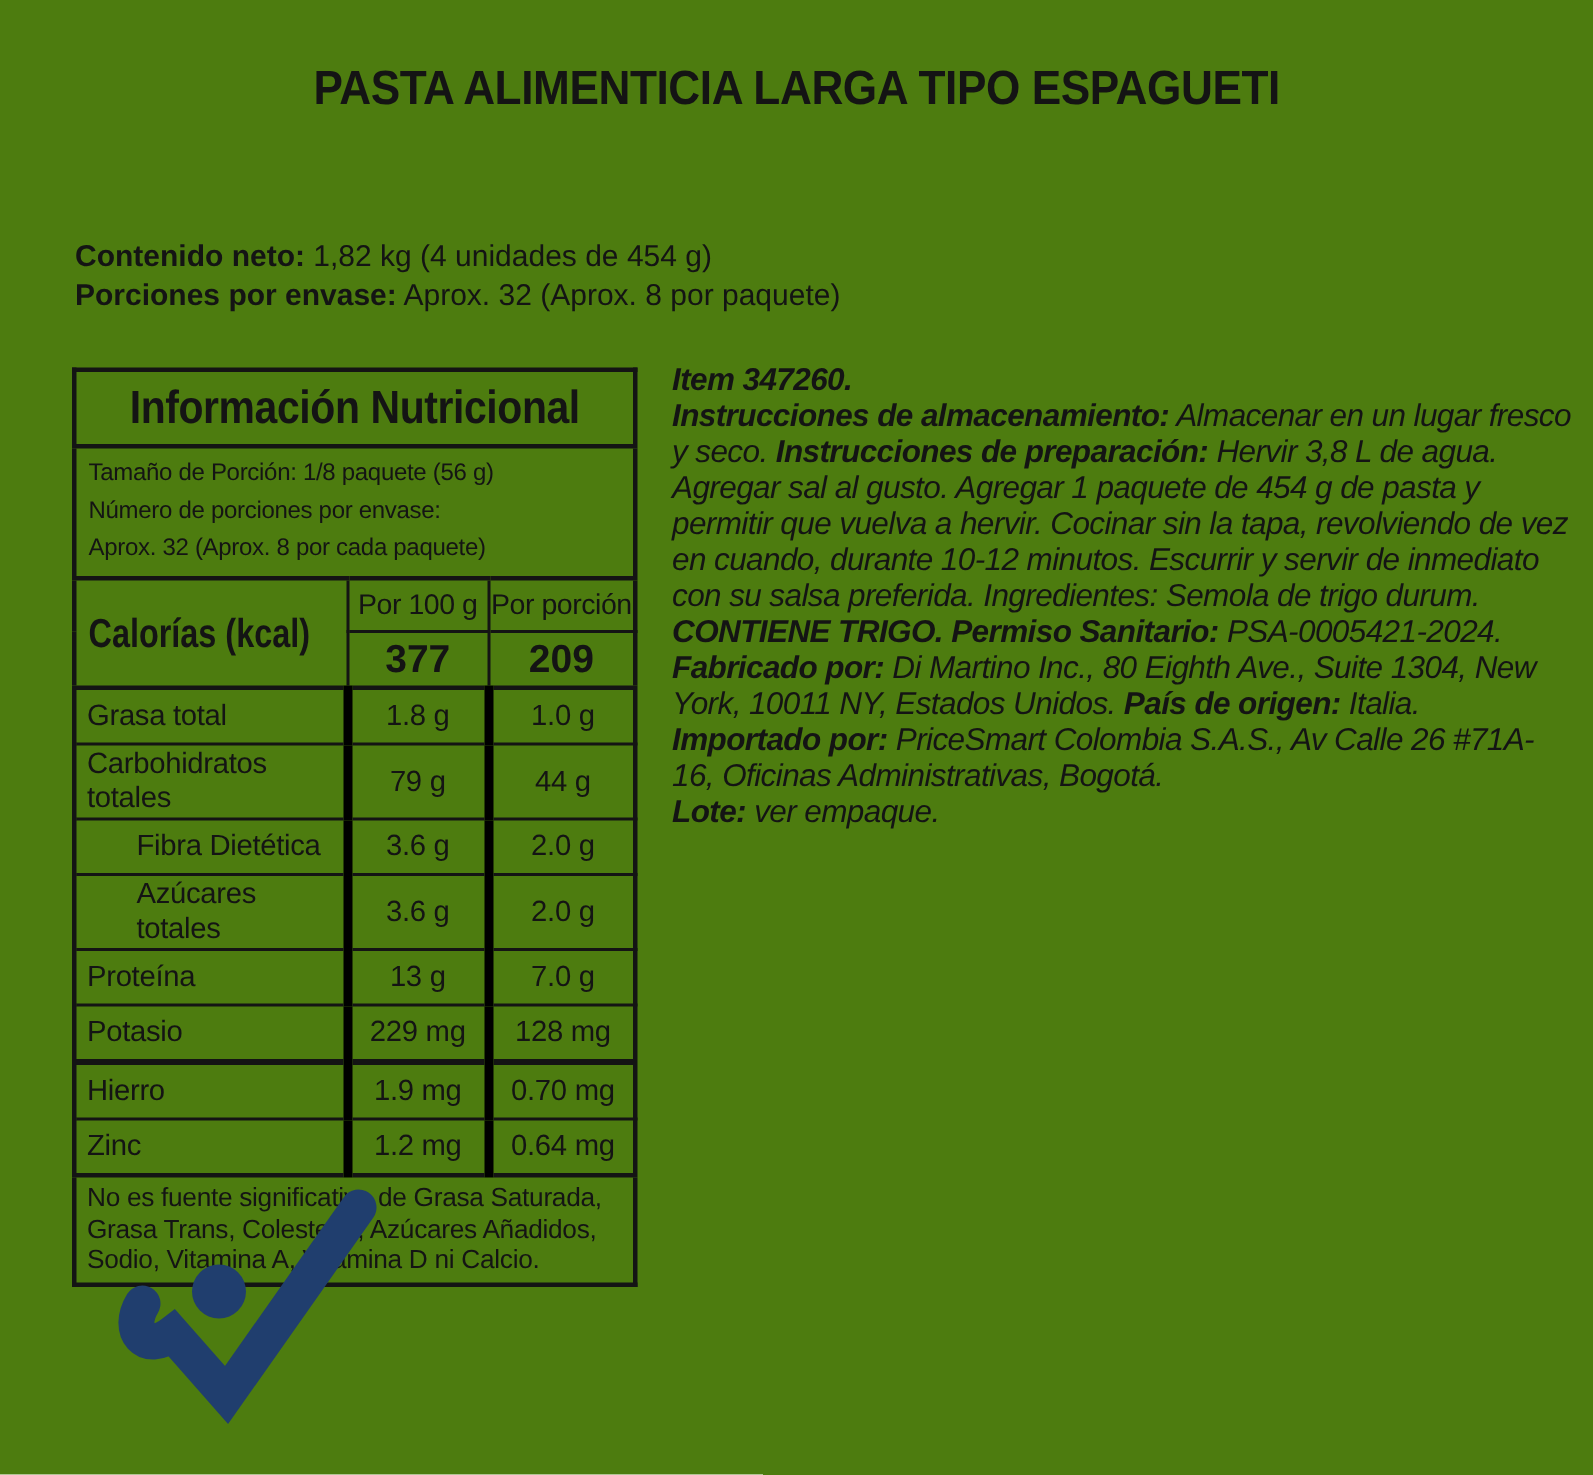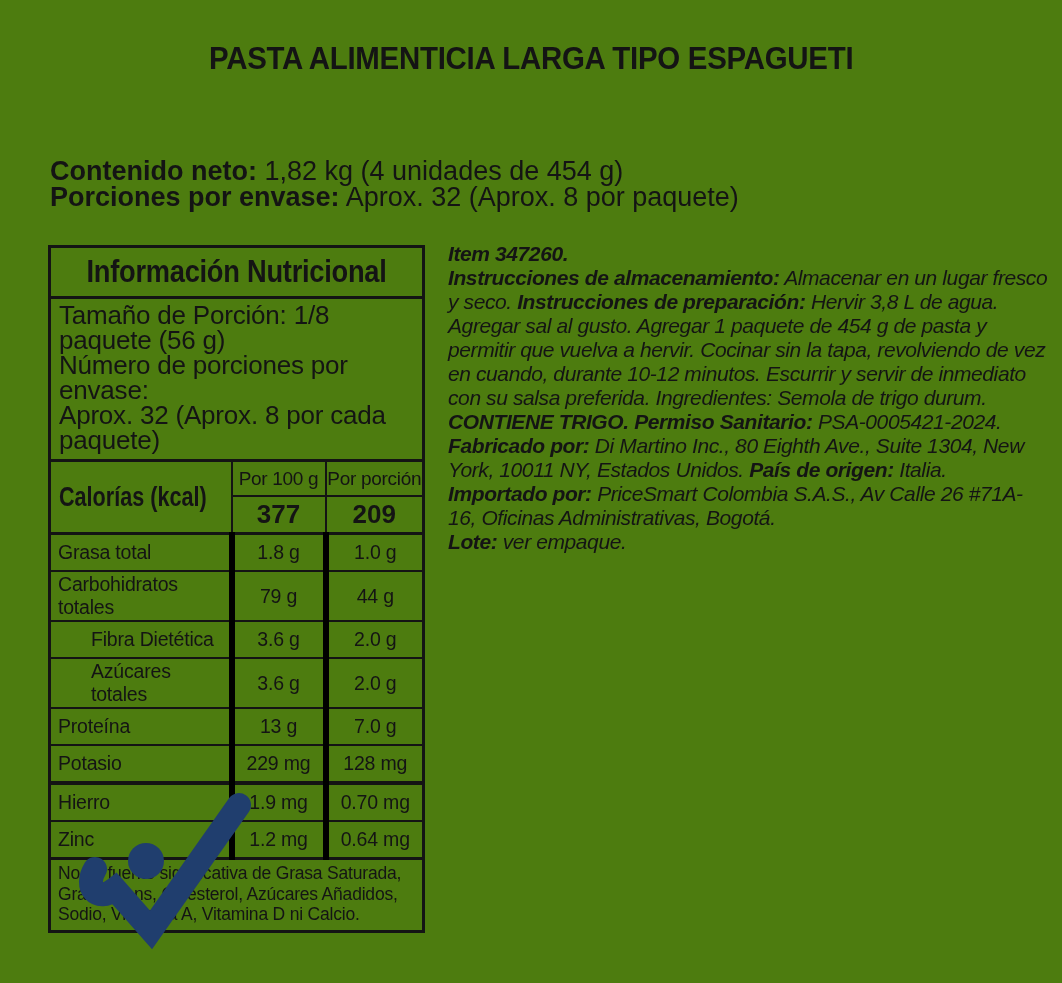--- a/index.html
+++ b/index.html
@@ -27,7 +27,7 @@
   
   .net-block{
     position:absolute;left:50px;top:158px;
-    font-size:27px;line-height:26px;
+    font-size:20px;line-height:26px;
   }
   .net-block .b{font-weight:bold;}
   

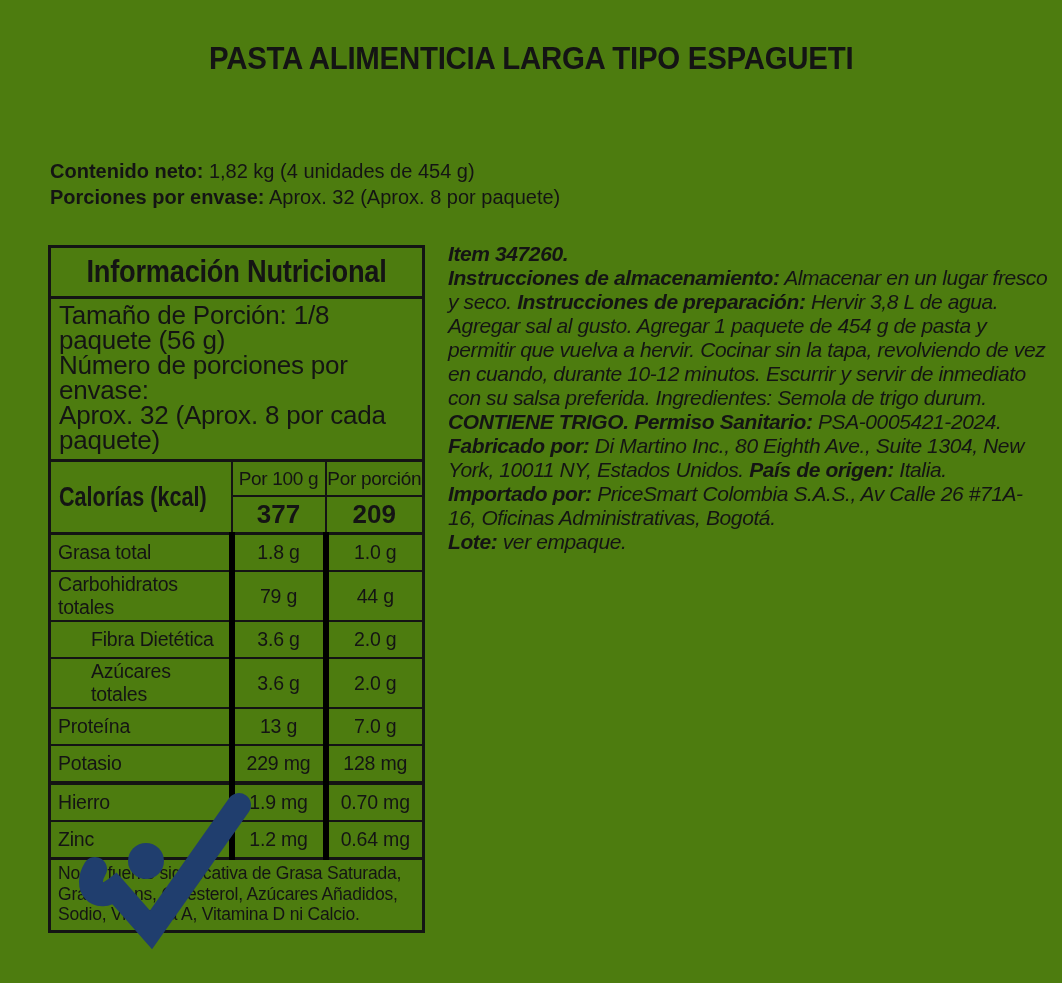--- a/index.html
+++ b/index.html
@@ -50,7 +50,7 @@
   td.serving{
     border-top:3px solid #141414;
     padding:4px 6px 6px 8px;
-    font-size:26px;line-height:25px;
+    font-size:16px;line-height:25px;
     letter-spacing:-0.2px;
   }
   td.cal-label{

